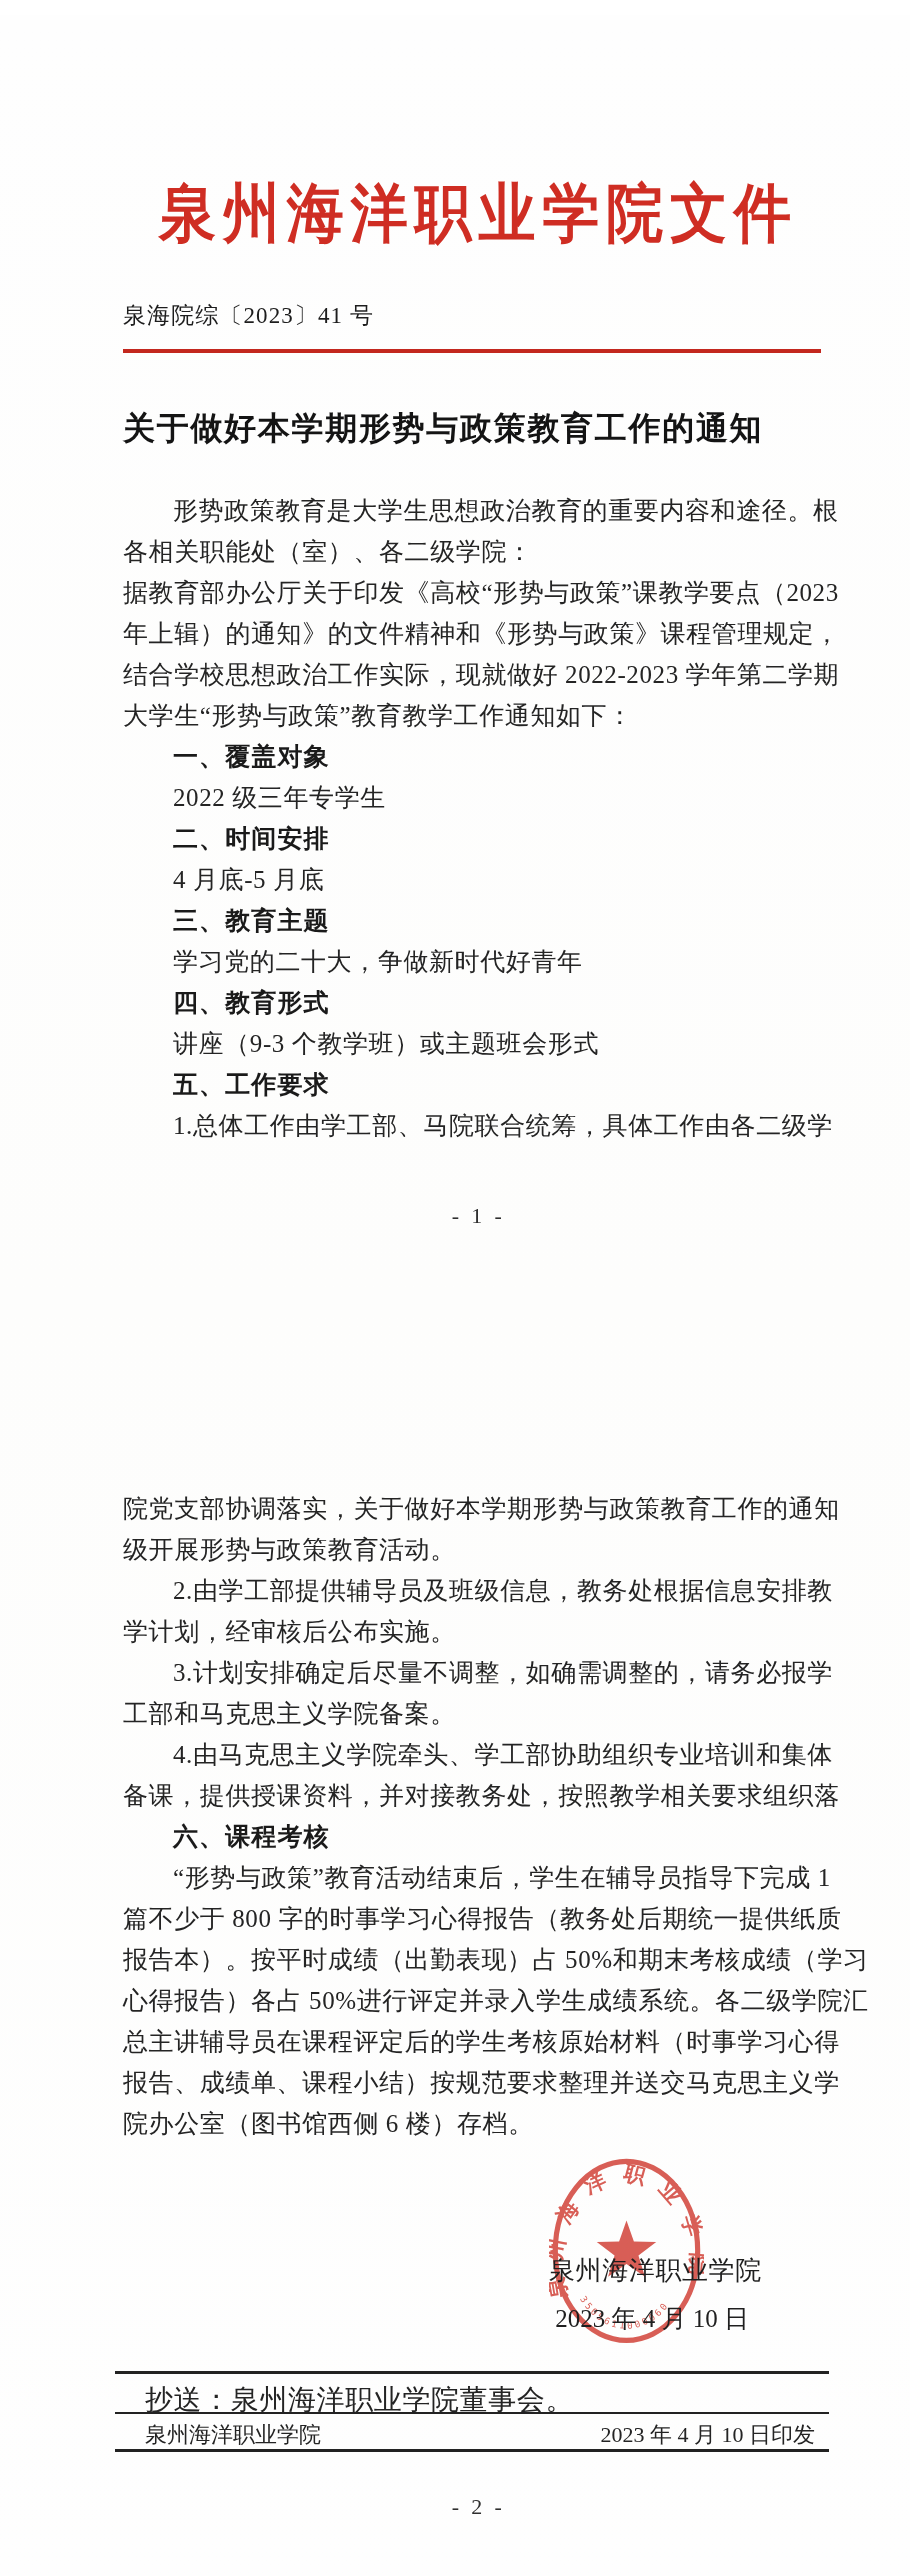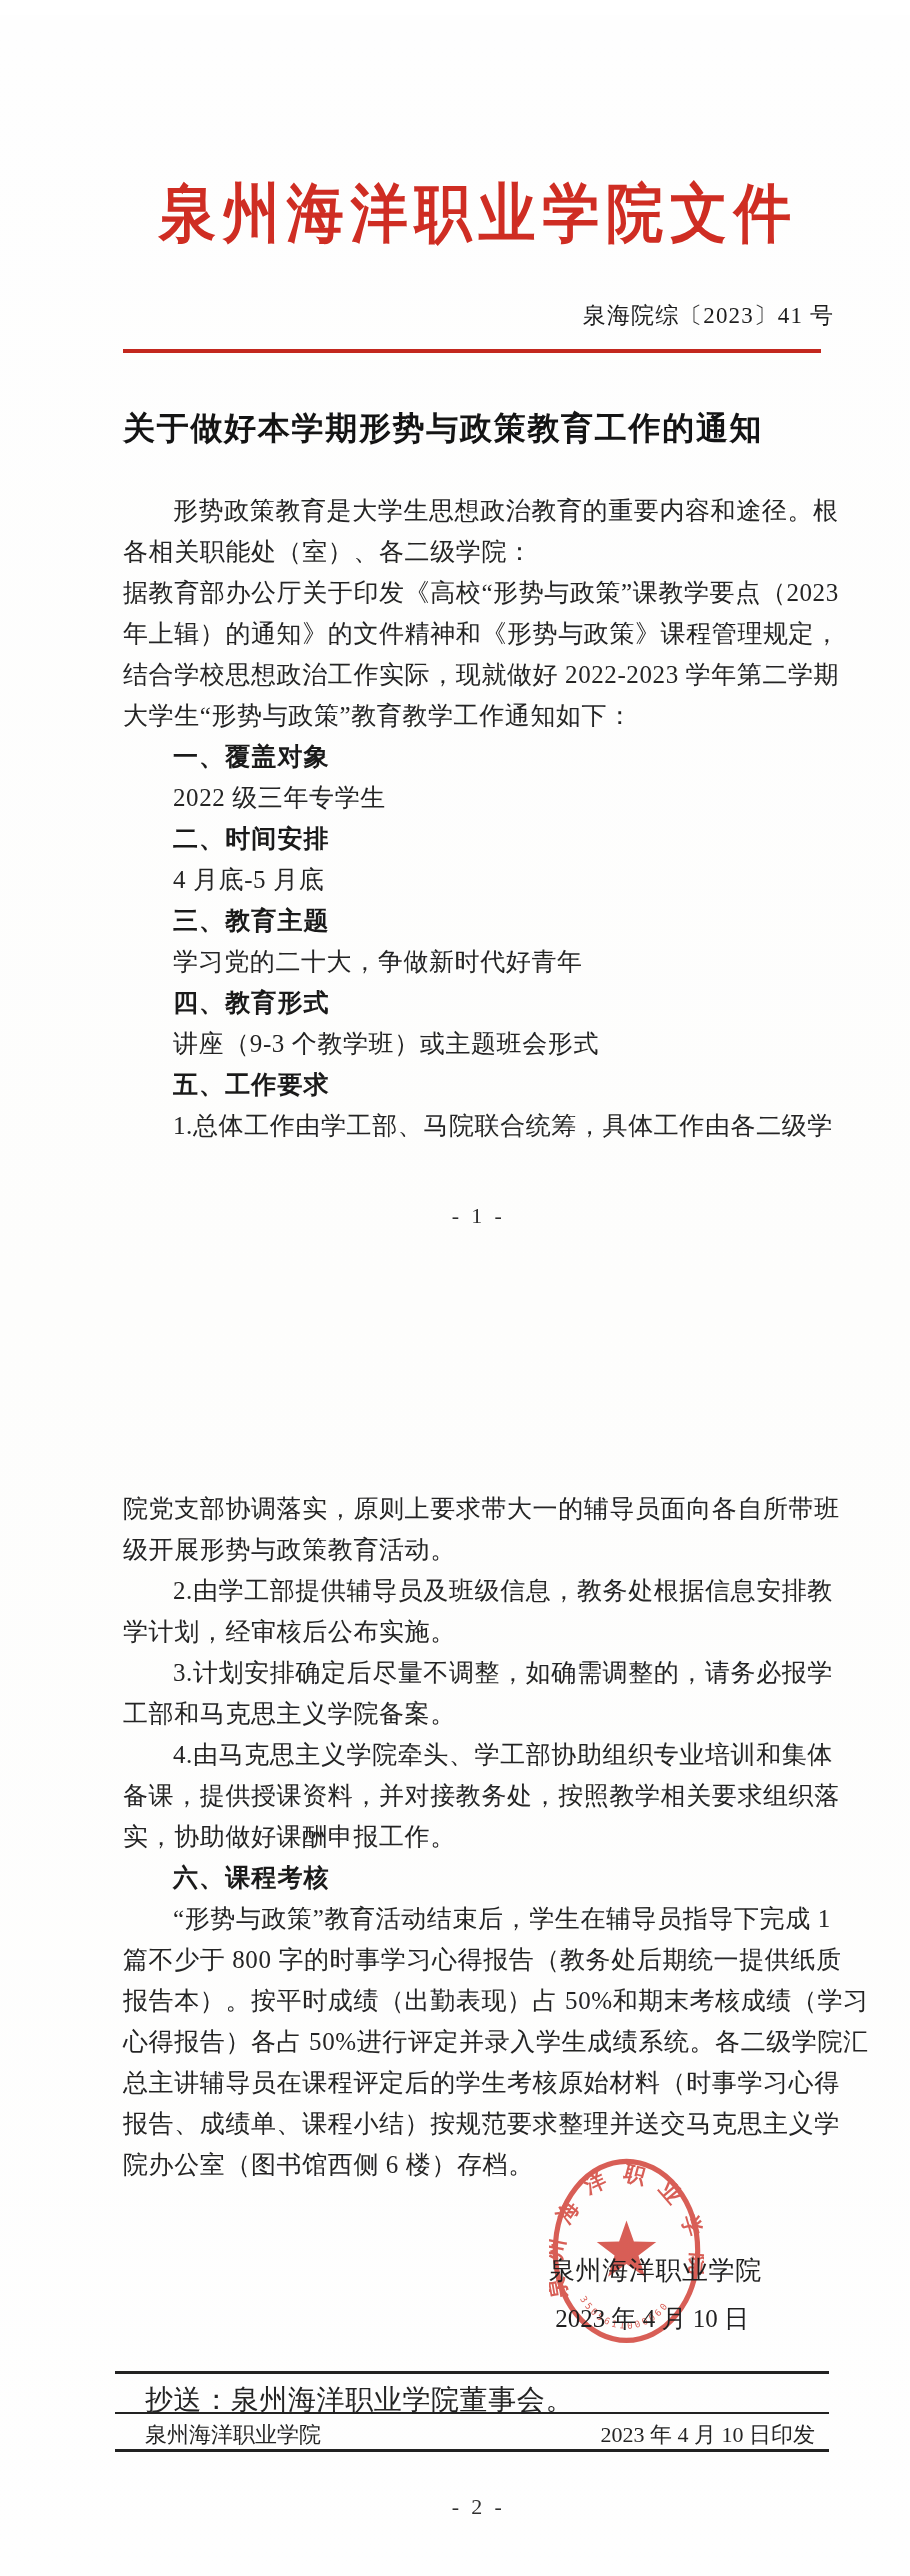--- a/index.html
+++ b/index.html
@@ -34,7 +34,7 @@
   .doc-number{
     position:absolute;
     left:123px; width:711px; top:285px;
-    text-align:right;
+    text-align:left;
     font-size:23px;
     color:#1d1d1d;
     letter-spacing:1.1px;

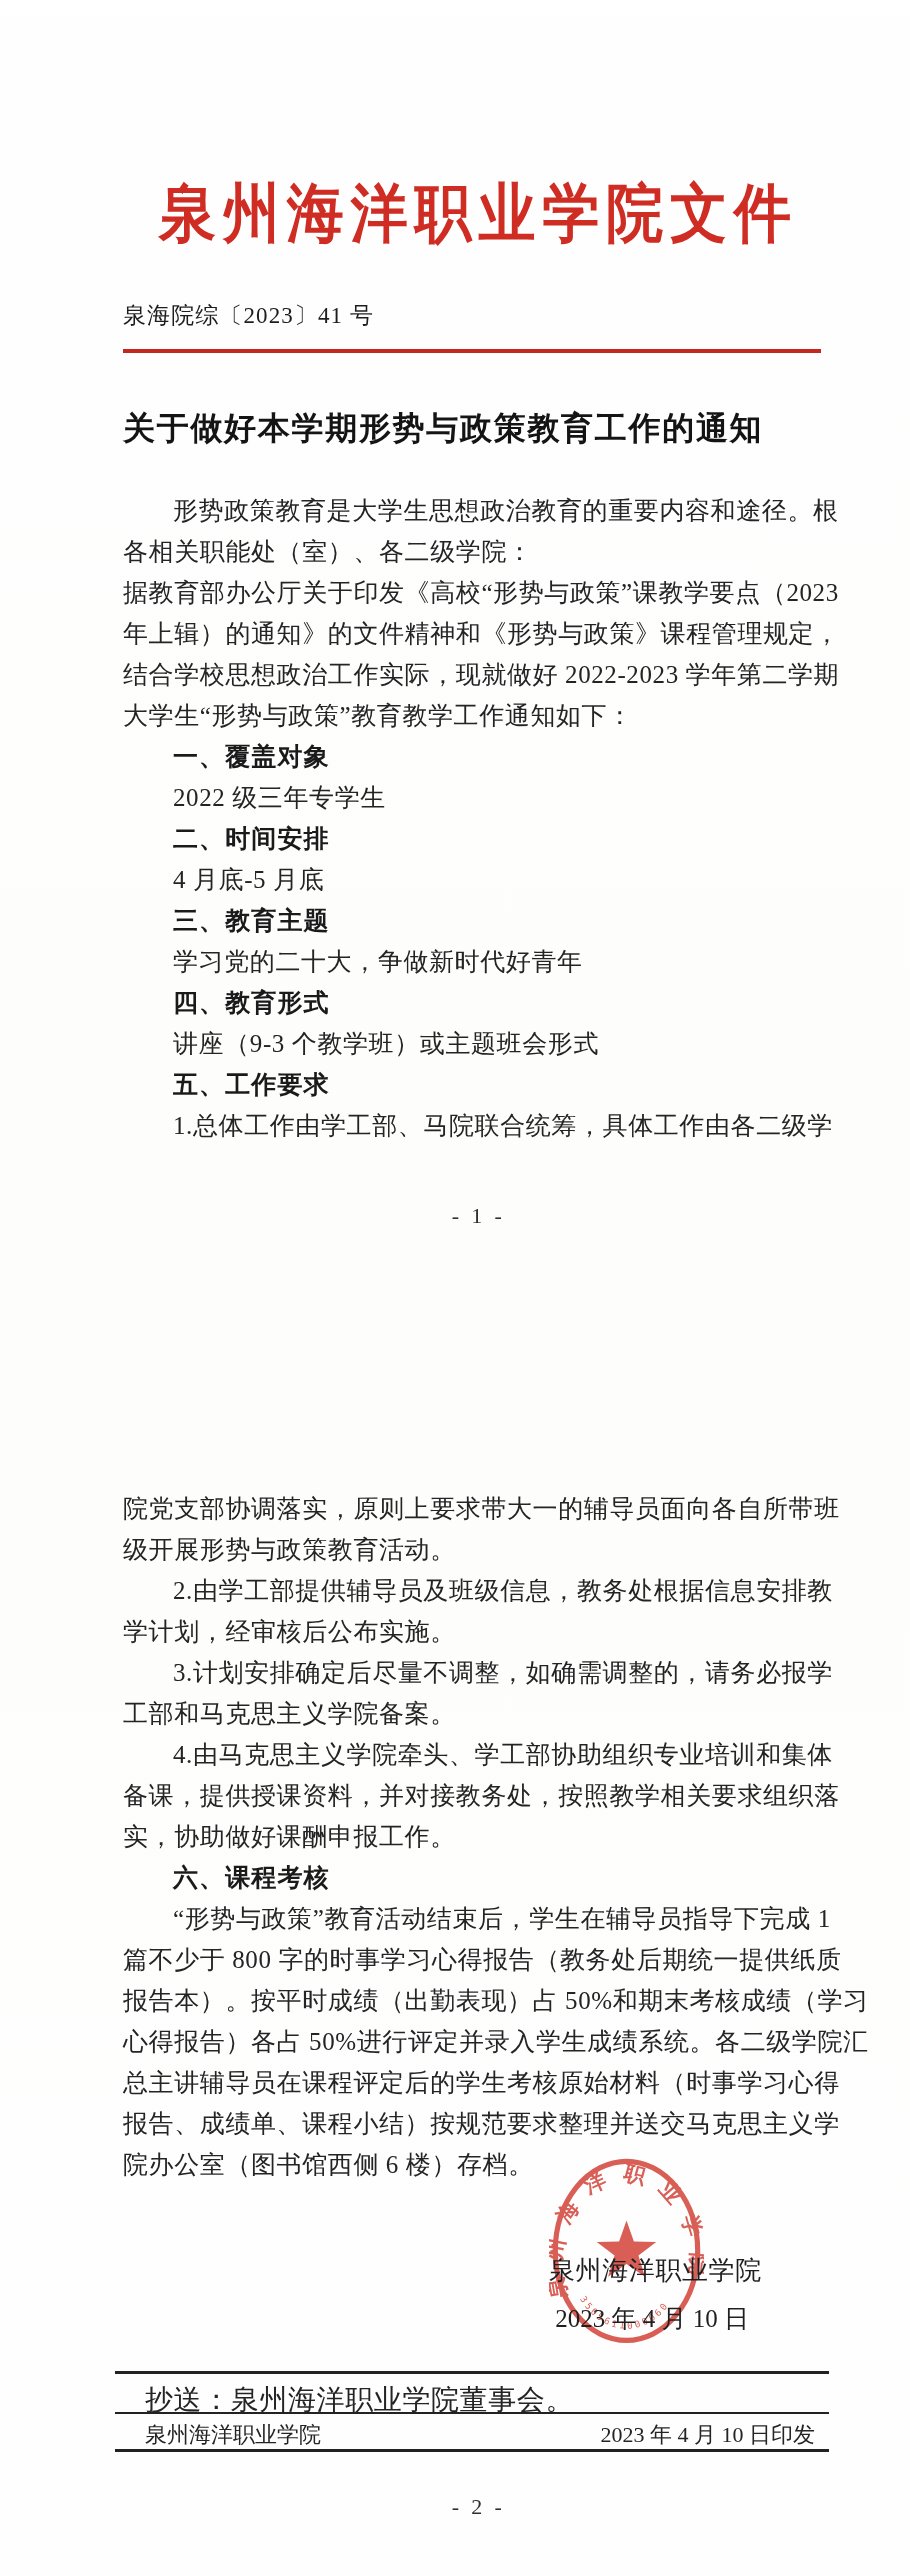--- a/index.html
+++ b/index.html
@@ -172,7 +172,7 @@
   <div class="pagenum" id="pagenum-1">- 1 -</div>
 
   <div class="body-block" id="page2-body">
-    <div class="ln">院党支部协调落实，原则上要求带大一的辅导员面向各自所带班</div>
+    <div class="ln">院党支部协调落实，关于做好本学期形势与政策教育工作的通知</div>
     <div class="ln">级开展形势与政策教育活动。</div>
     <div class="ln ind">2.由学工部提供辅导员及班级信息，教务处根据信息安排教</div>
     <div class="ln">学计划，经审核后公布实施。</div>

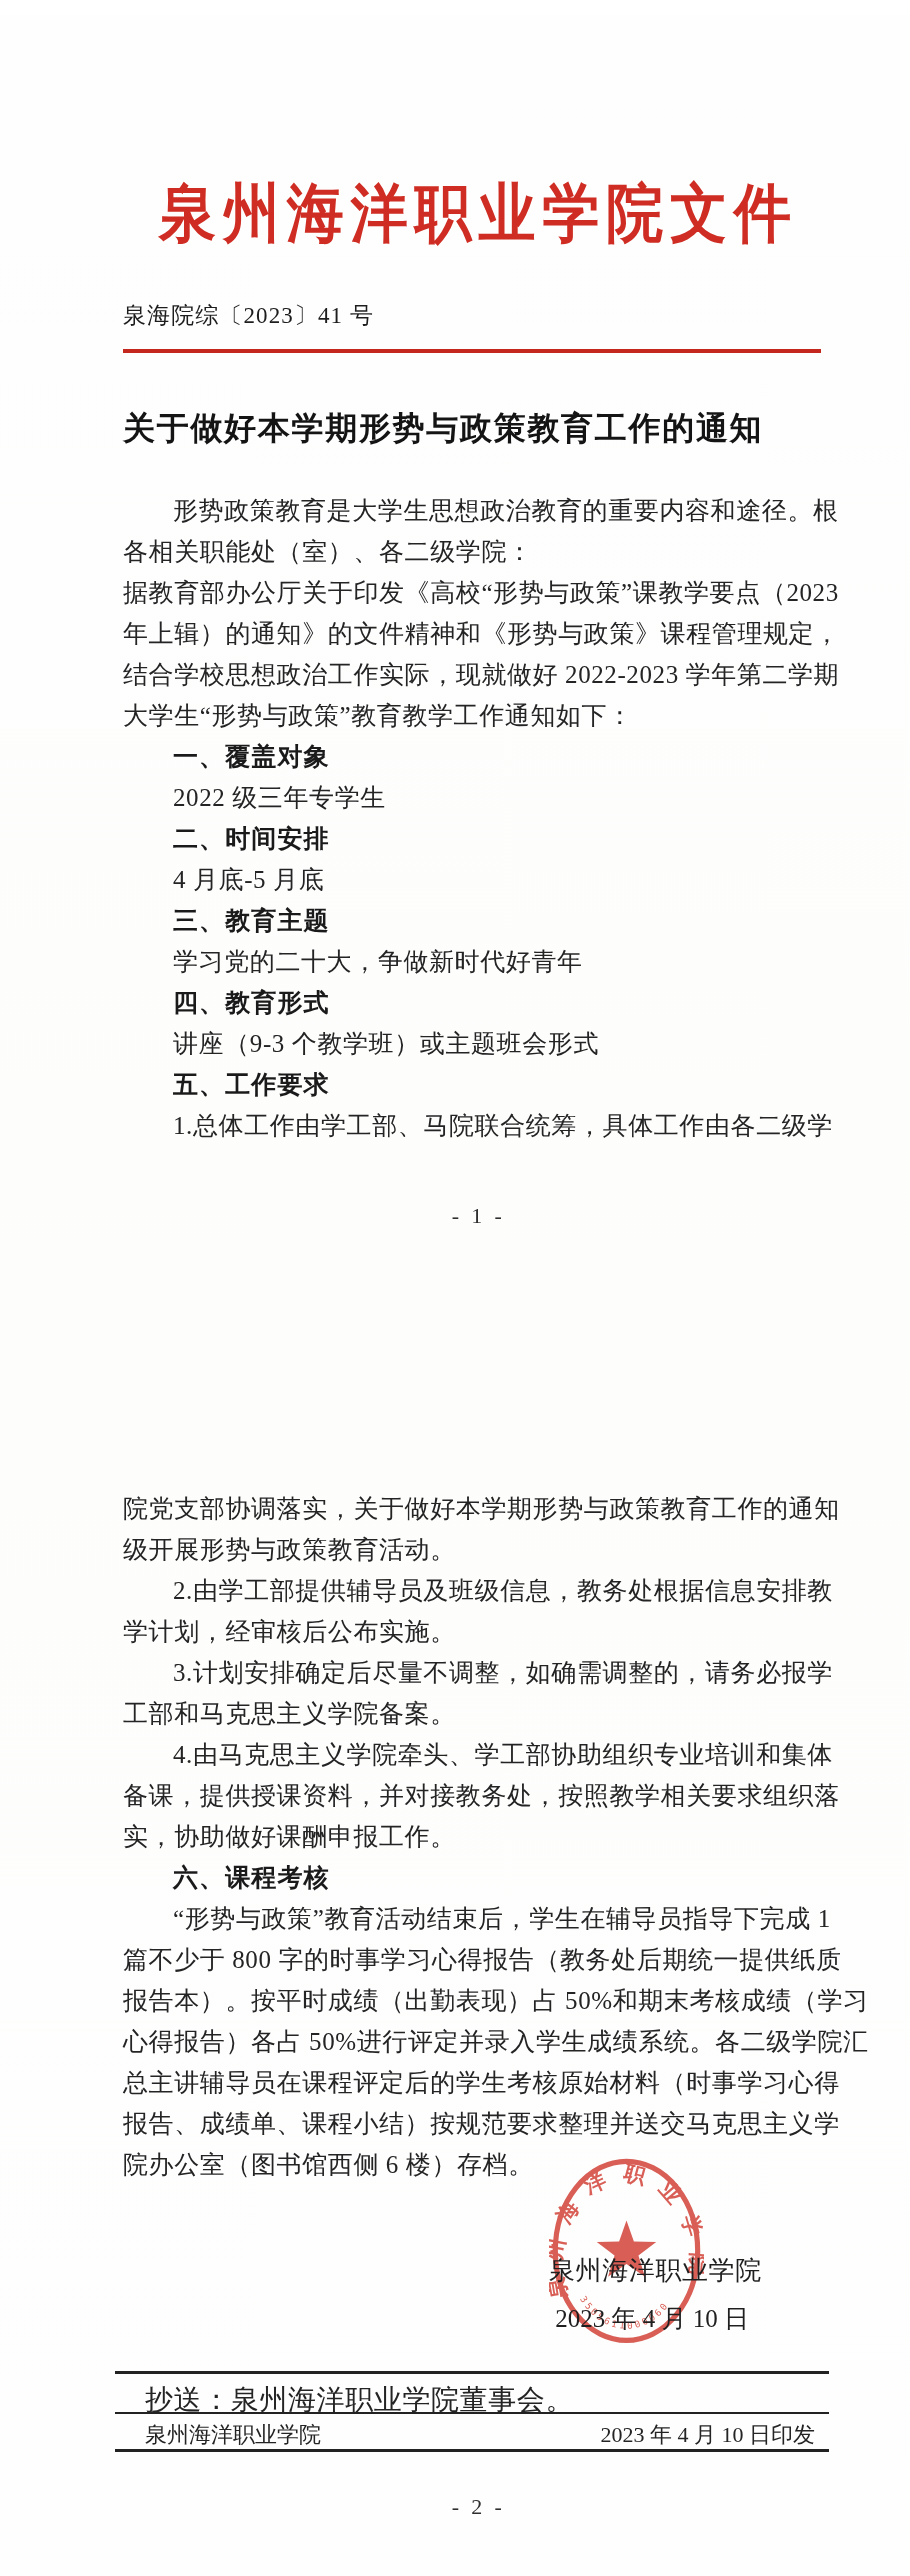--- a/index.html
+++ b/index.html
@@ -180,7 +180,6 @@
     <div class="ln">工部和马克思主义学院备案。</div>
     <div class="ln ind">4.由马克思主义学院牵头、学工部协助组织专业培训和集体</div>
     <div class="ln">备课，提供授课资料，并对接教务处，按照教学相关要求组织落</div>
-    <div class="ln">实，协助做好课酬申报工作。</div>
     <div class="ln ind hd">六、课程考核</div>
     <div class="ln ind">“形势与政策”教育活动结束后，学生在辅导员指导下完成 1</div>
     <div class="ln">篇不少于 800 字的时事学习心得报告（教务处后期统一提供纸质</div>

